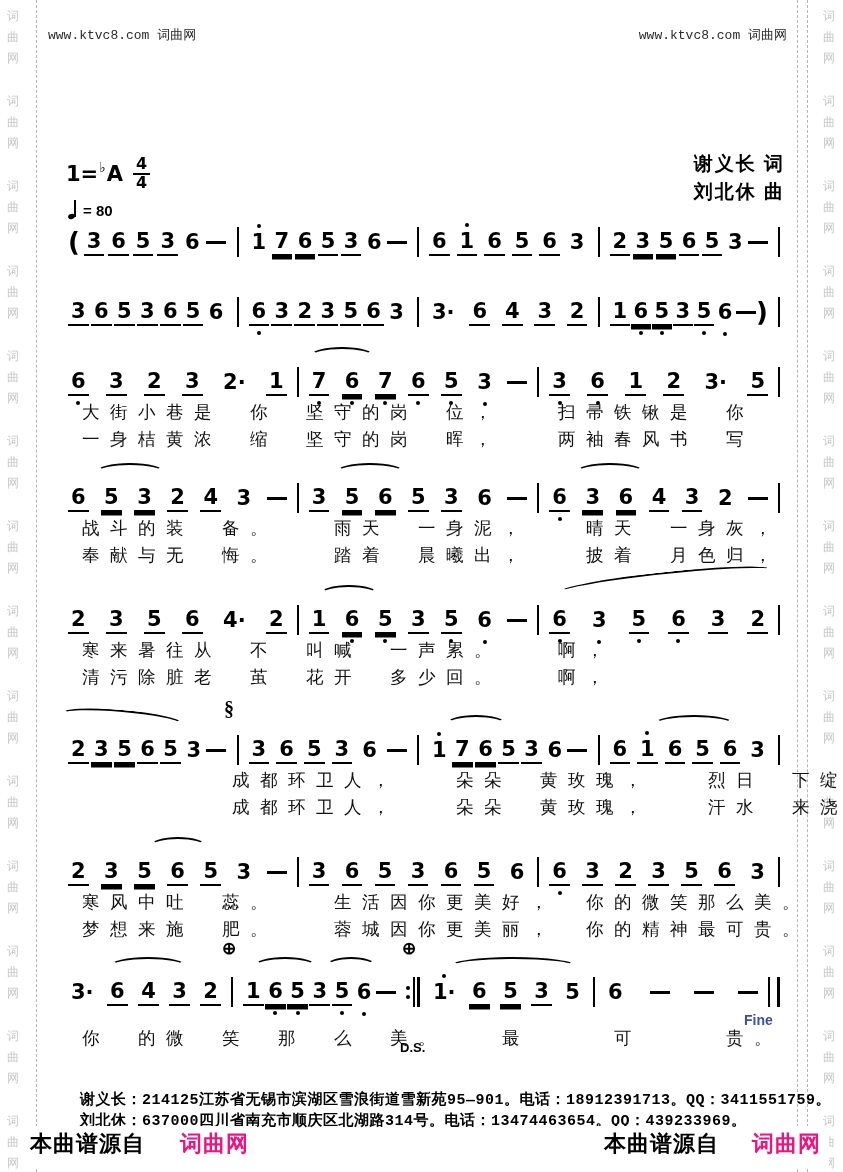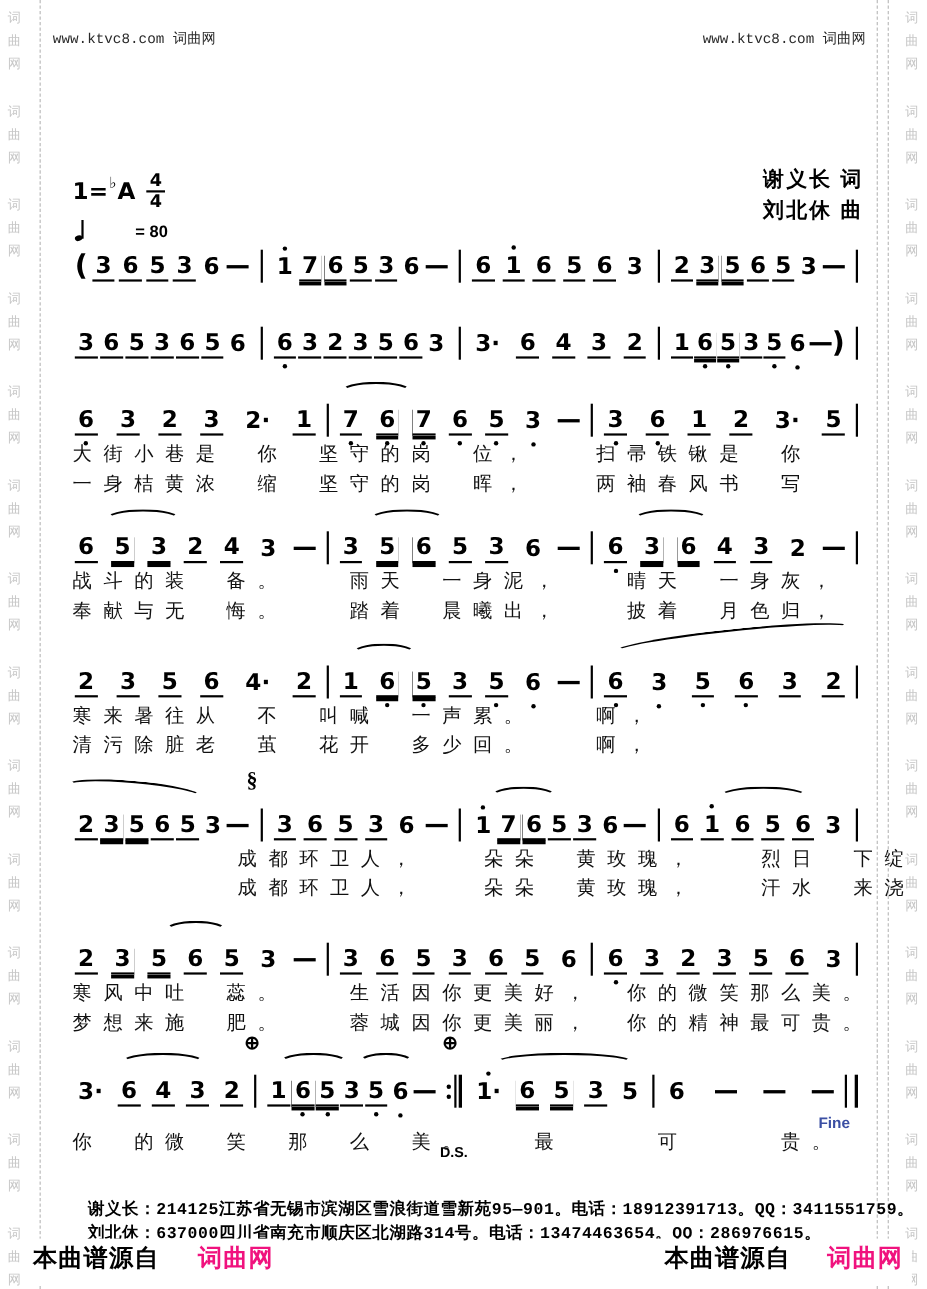--- a/index.html
+++ b/index.html
@@ -28,7 +28,7 @@
          font-size:16px;line-height:1.05;}
   .meter .t{border-bottom:2px solid #000;padding:0 3px;}
   .tempo{position:absolute;top:200px;left:68px;display:flex;align-items:flex-end;
-         font-weight:bold;font-size:15px;gap:40px;}
+         font-weight:bold;font-size:15px;}
   .qnote{position:relative;width:11px;height:19px;margin-right:4px;}
   .qnote::before{content:'';position:absolute;bottom:0;left:0;width:7px;height:5px;
                  background:#000;border-radius:50%;transform:rotate(-18deg);}

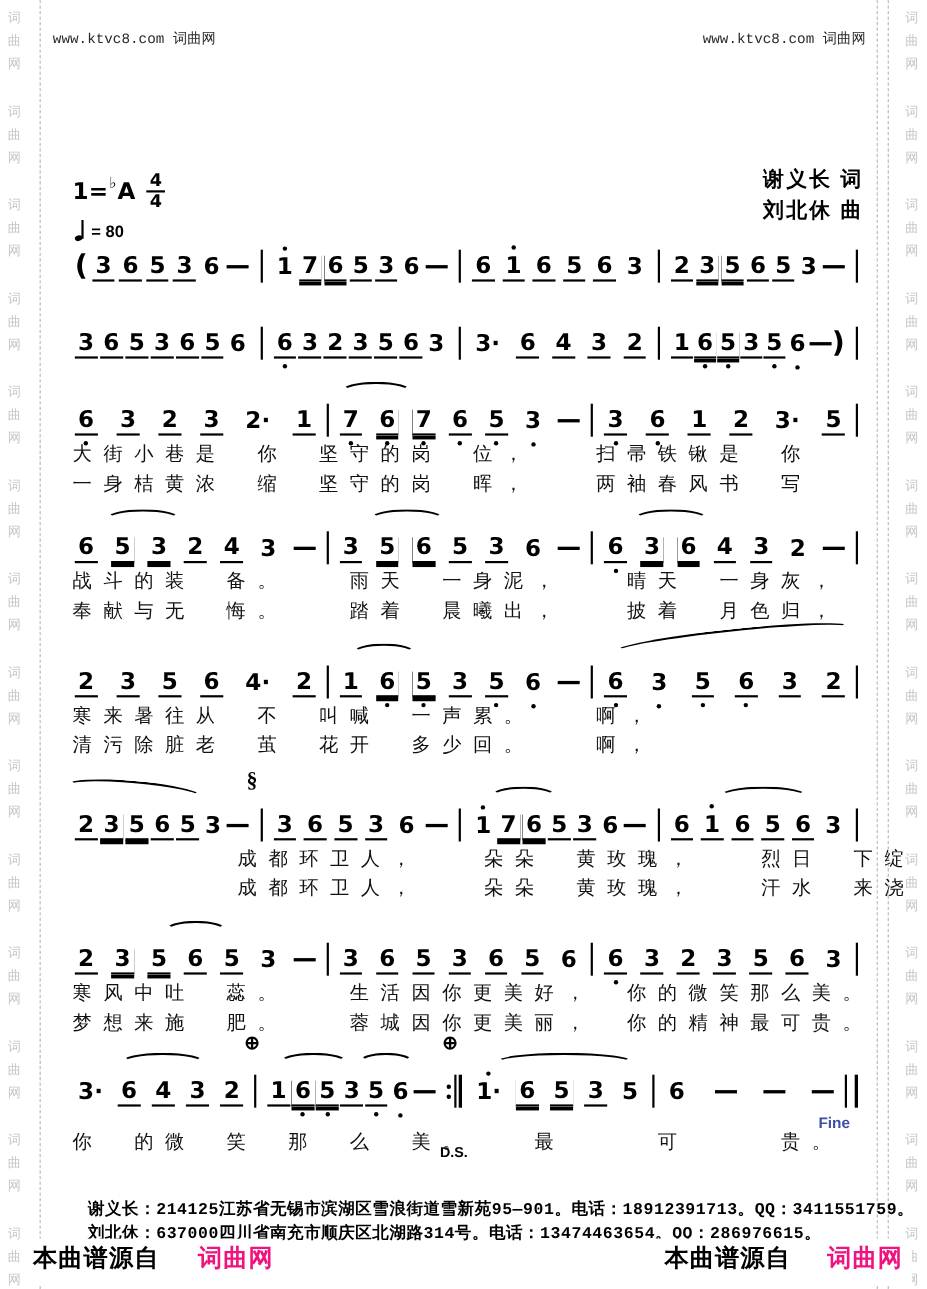--- a/index.html
+++ b/index.html
@@ -62,7 +62,7 @@
   .fine{font-size:14px;color:#3b4fa3;}
   .ds{font-size:13px;}
   .lyr{position:absolute;white-space:pre;font-family:"Liberation Serif",serif;
-       font-size:17.5px;letter-spacing:10.5px;color:#111;}
+       font-size:17.5px;letter-spacing:10.5px;color:#111;margin-left:16px;}
   
   .contact{position:absolute;left:80px;width:720px;font-weight:bold;font-size:15px;
            letter-spacing:0.5px;white-space:nowrap;font-family:Liberation Mono, monospace;}

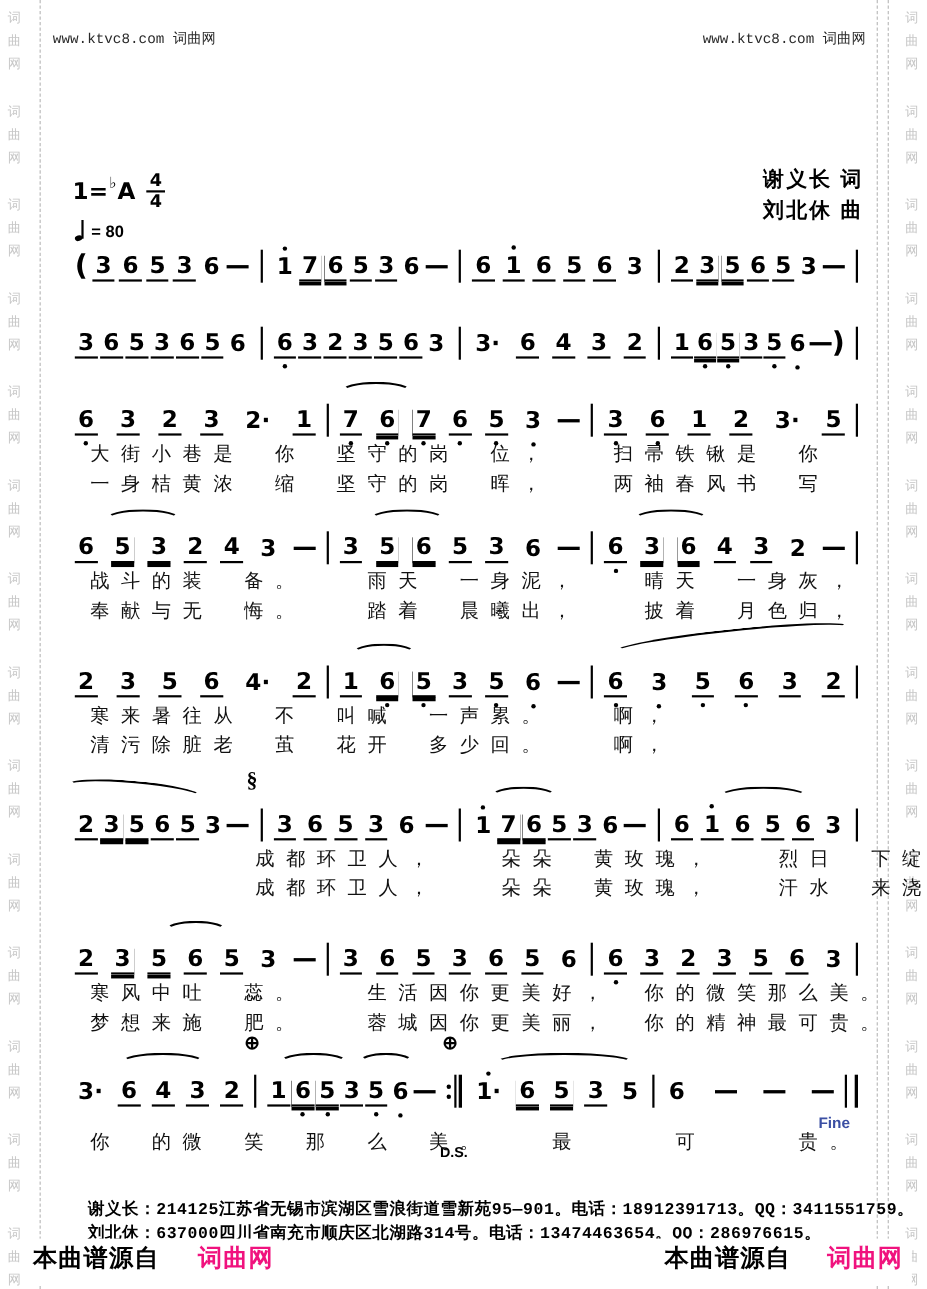--- a/index.html
+++ b/index.html
@@ -587,7 +587,7 @@
     </div>
 
   <div class="contact c1">谢义长：214125江苏省无锡市滨湖区雪浪街道雪新苑95—901。电话：18912391713。QQ：3411551759。</div>
-  <div class="contact c2">刘北休：637000四川省南充市顺庆区北湖路314号。电话：13474463654。QQ：286976615。</div>
+  <div class="contact c2">刘北休：637000四川省南充市顺庆区北湖路314号。电话：13474463654。QQ：439233969。</div>
 
   <div class="src s1">本曲谱源自</div>
   <div class="src pink s2">词曲网</div>

